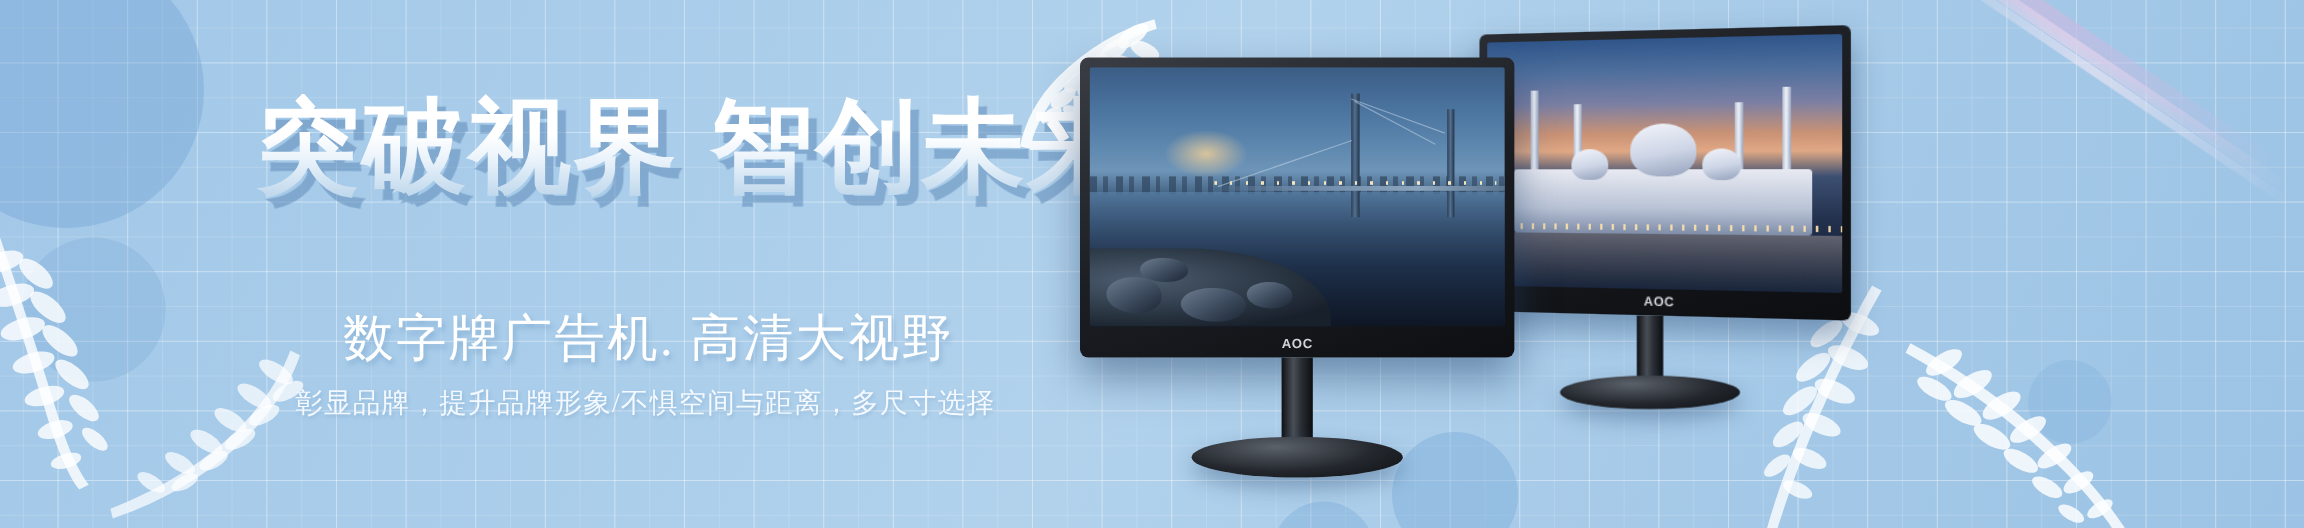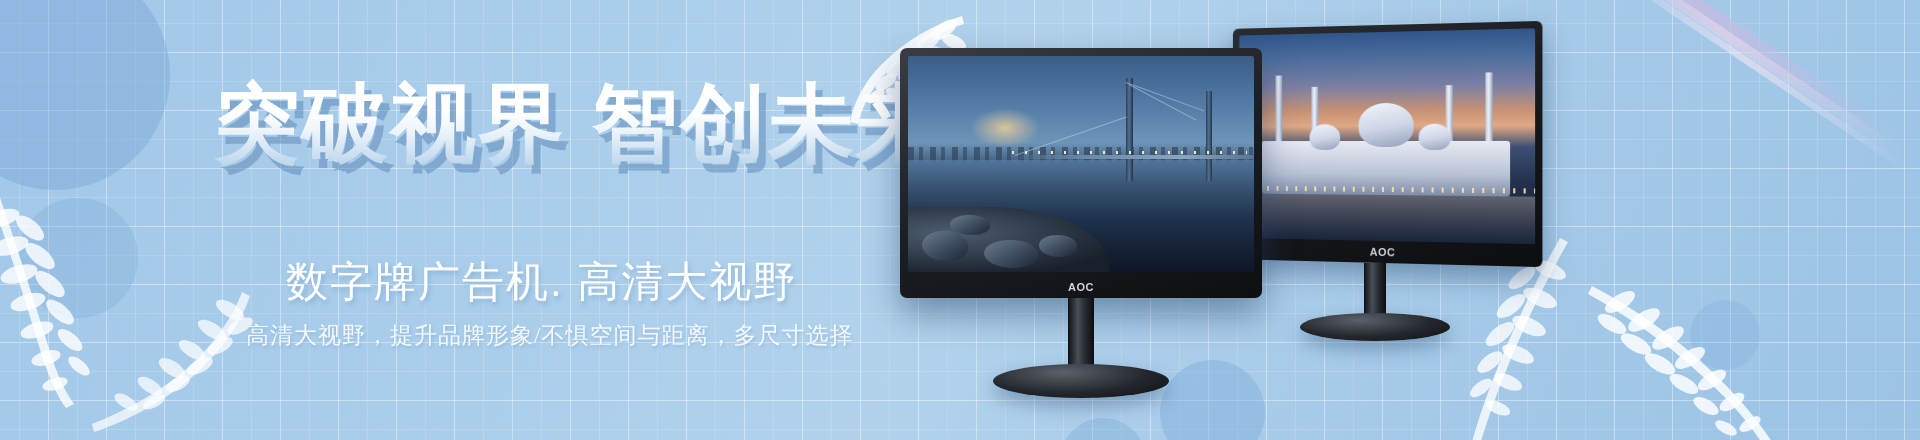--- a/index.html
+++ b/index.html
@@ -57,7 +57,7 @@
   }
   .subtitle{
     position:absolute;left:286px;top:254px;
-    font-family:Liberation Sans, sans-serif;
+    font-family:Liberation Serif, serif;
     font-size:42px;letter-spacing:2px;color:#ffffff;white-space:nowrap;
     text-shadow:2px 3px 4px rgba(90,135,180,.35);
   }

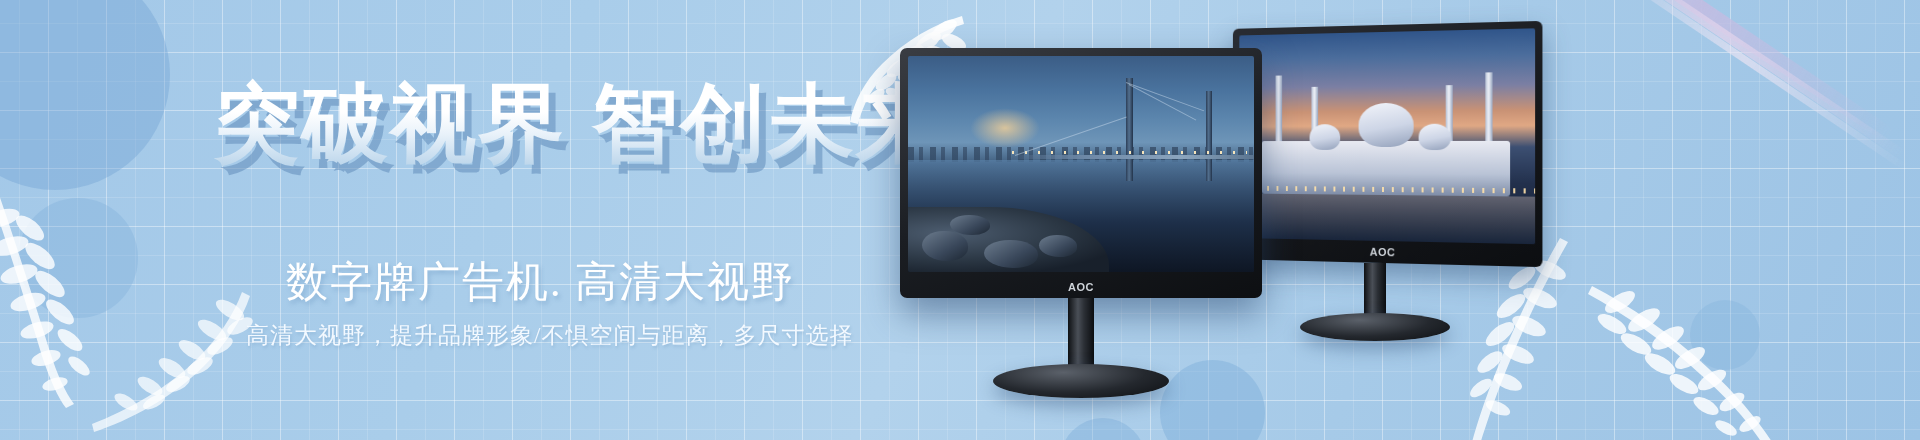--- a/index.html
+++ b/index.html
@@ -275,7 +275,7 @@
   <div class="textblock">
     <div class="headline">突破视界 智创未来</div>
     <div class="subtitle">数字牌广告机. 高清大视野</div>
-    <div class="tagline">高清大视野，提升品牌形象/不惧空间与距离，多尺寸选择</div>
+    <div class="tagline">彰显品牌，提升品牌形象/不惧空间与距离，多尺寸选择</div>
   </div>
 
   <div class="monitors">

